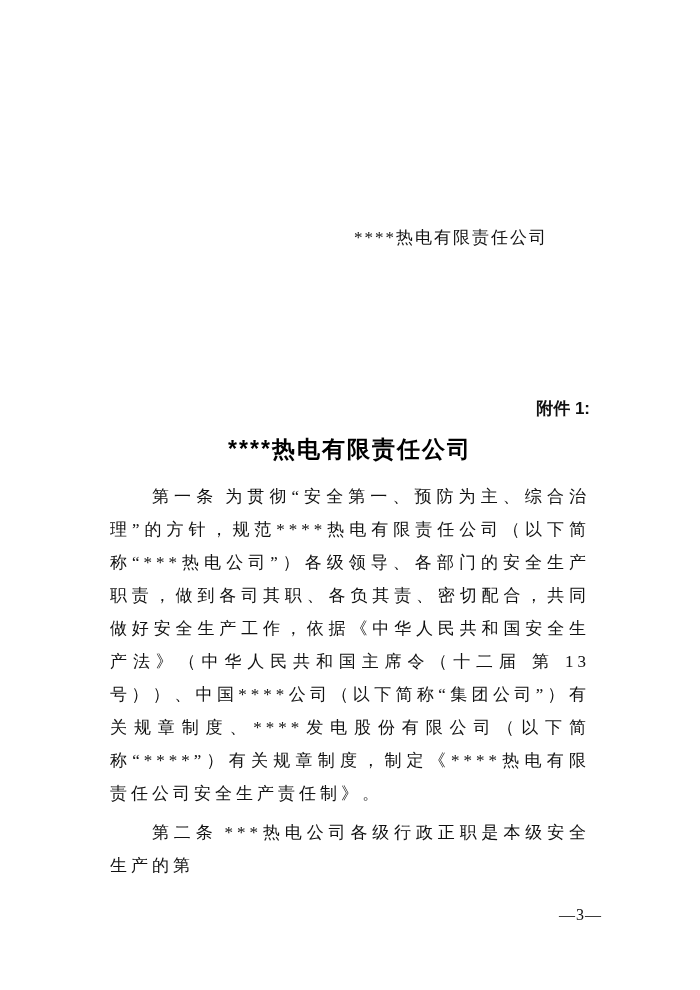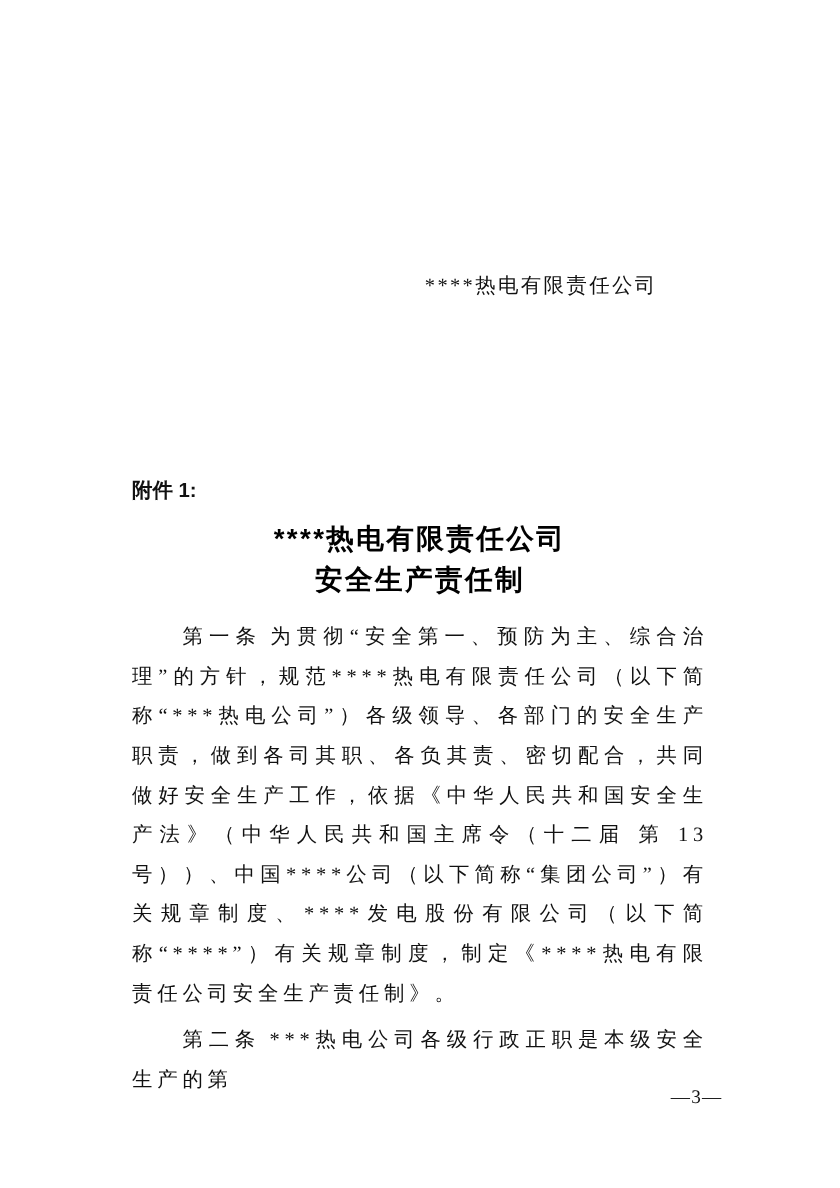--- a/index.html
+++ b/index.html
@@ -42,7 +42,7 @@
     font-weight: bold;
     font-family: "Liberation Sans", "DejaVu Sans", sans-serif;
     line-height: 26px;
-    text-align: left;
+    text-align: right;
   }
   .title {
     margin-top: 10px;

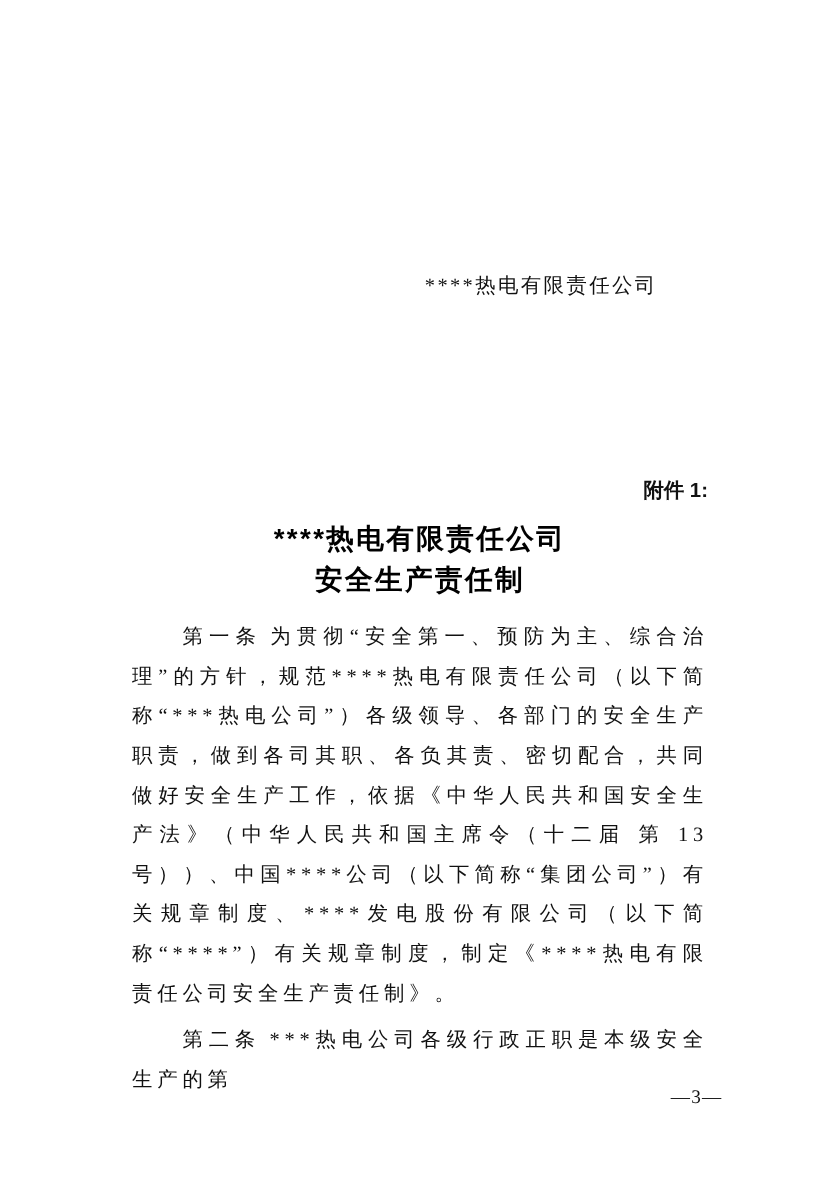--- a/index.html
+++ b/index.html
@@ -102,7 +102,6 @@
 
   <div class="title">
     <div>****热电有限责任公司</div>
-    <div>安全生产责任制</div>
   </div>
 
 

